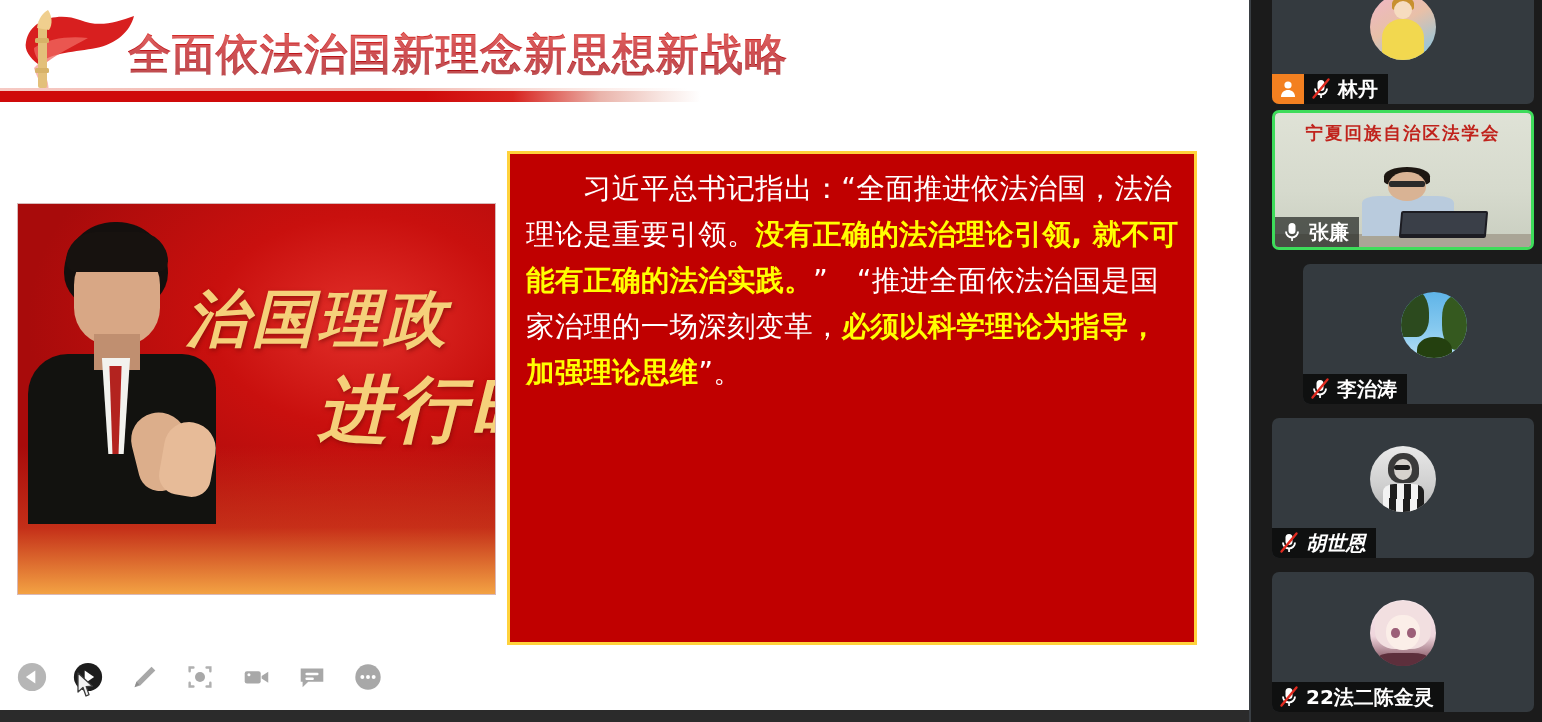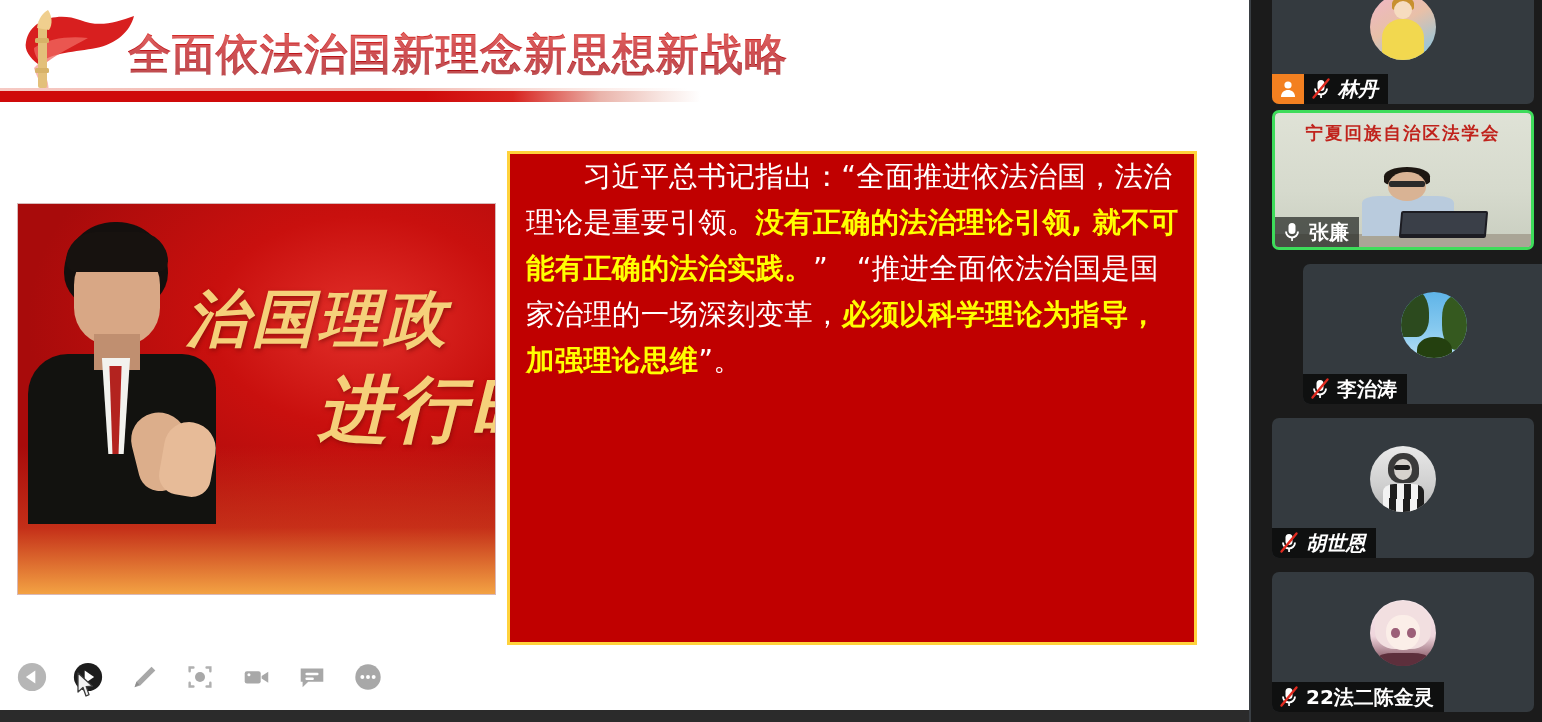--- a/index.html
+++ b/index.html
@@ -361,7 +361,7 @@
         <path d="M3 18 C3 13.2 6.2 11 10 11 C13.8 11 17 13.2 17 18 Z" fill="#ffffff"></path>
       </svg>
     </div>
-    <div class="name-chip" style="left:32px;font-style:italic;">
+    <div class="name-chip" style="left:32px;">
       <svg class="mic" viewBox="0 0 22 24">
         <rect x="7.5" y="3" width="7" height="11" rx="3.5" fill="#ffffff"></rect>
         <path d="M5 11.5 a6 6 0 0 0 12 0" fill="none" stroke="#ffffff" stroke-width="1.9"></path>

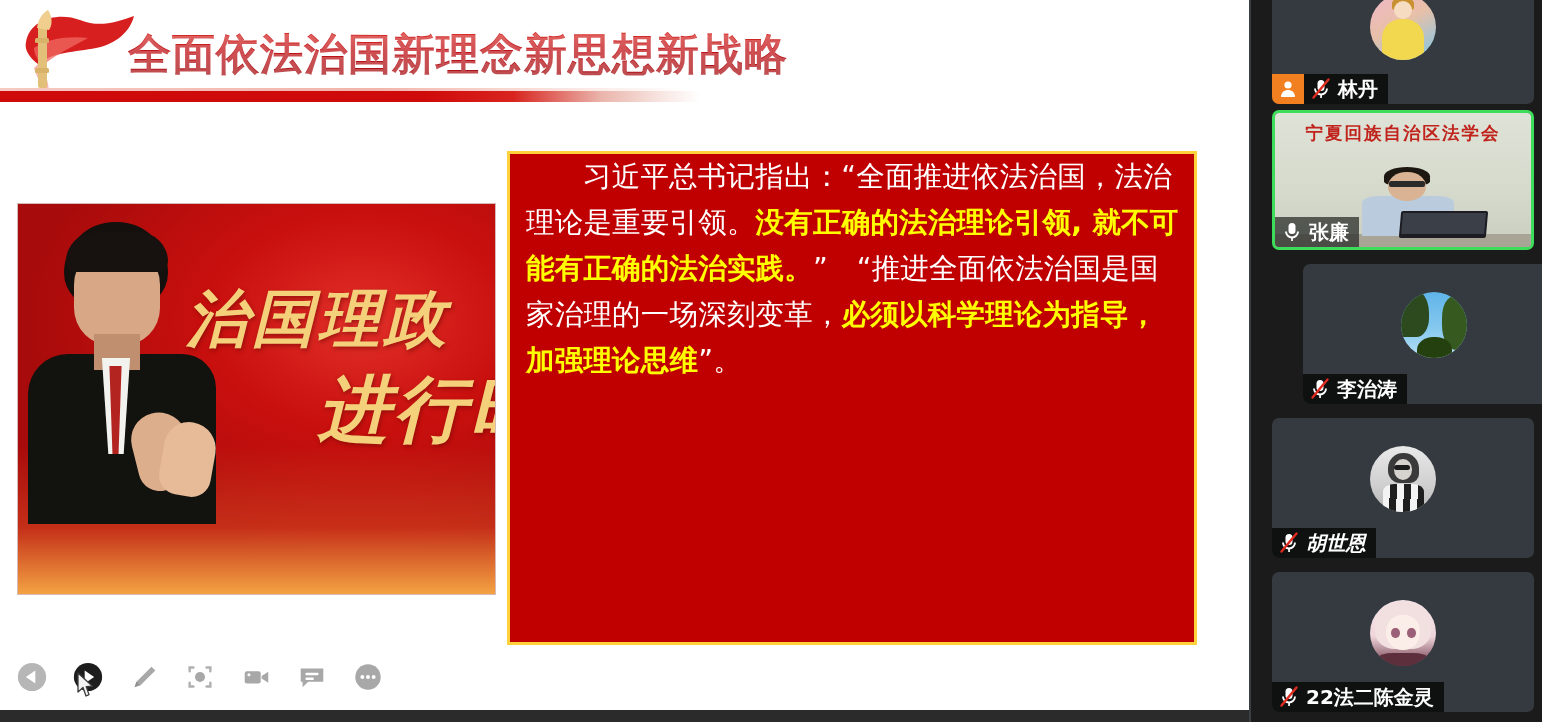--- a/index.html
+++ b/index.html
@@ -110,7 +110,7 @@
     position:absolute; left:507px; top:151px; width:690px; height:494px;
     background:#c00000;
     border:3px solid #ffd23c;
-    padding:0 14px 10px 16px;
+    padding:12px 14px 10px 16px;
   }
   #text-box p {
     color:#ffffff;

